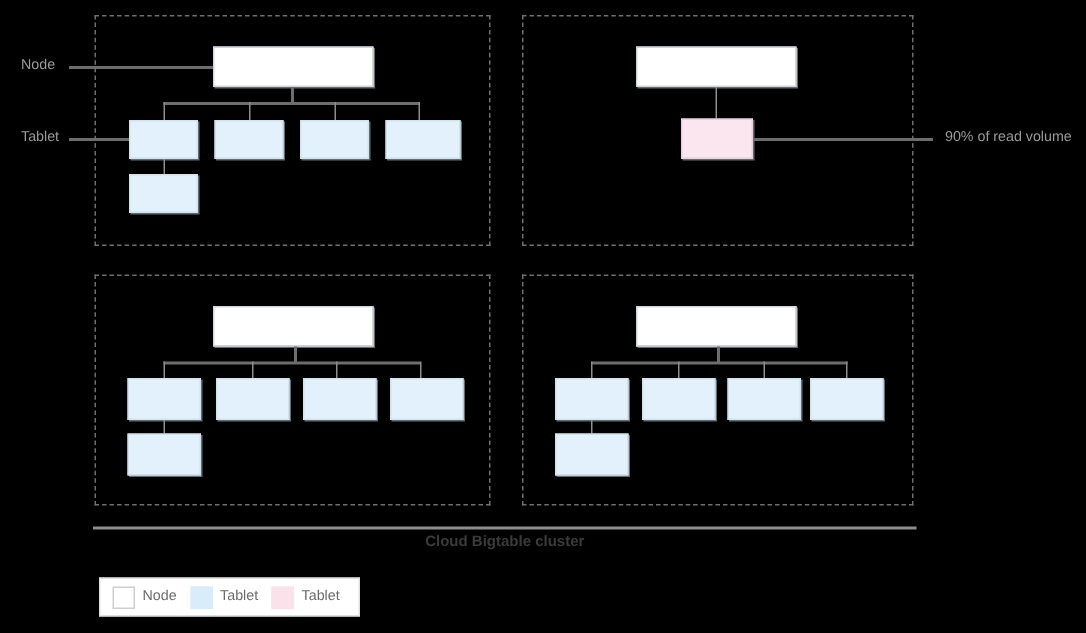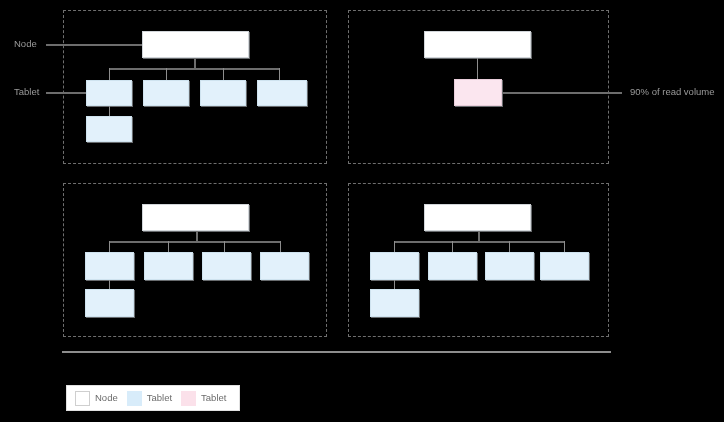--- a/index.html
+++ b/index.html
@@ -200,6 +200,7 @@
   <div class="box tablet" style="left:366px; top:289px; width:49px; height:28px;"></div>
 
   <div class="cluster-rule" style="left:58px; top:351px; width:549px;"></div>
+  <div class="cluster-caption" style="left:58px; top:355px; width:549px;">Cloud Bigtable cluster</div>
 
   <div id="legend">
     <div class="legend-item">

